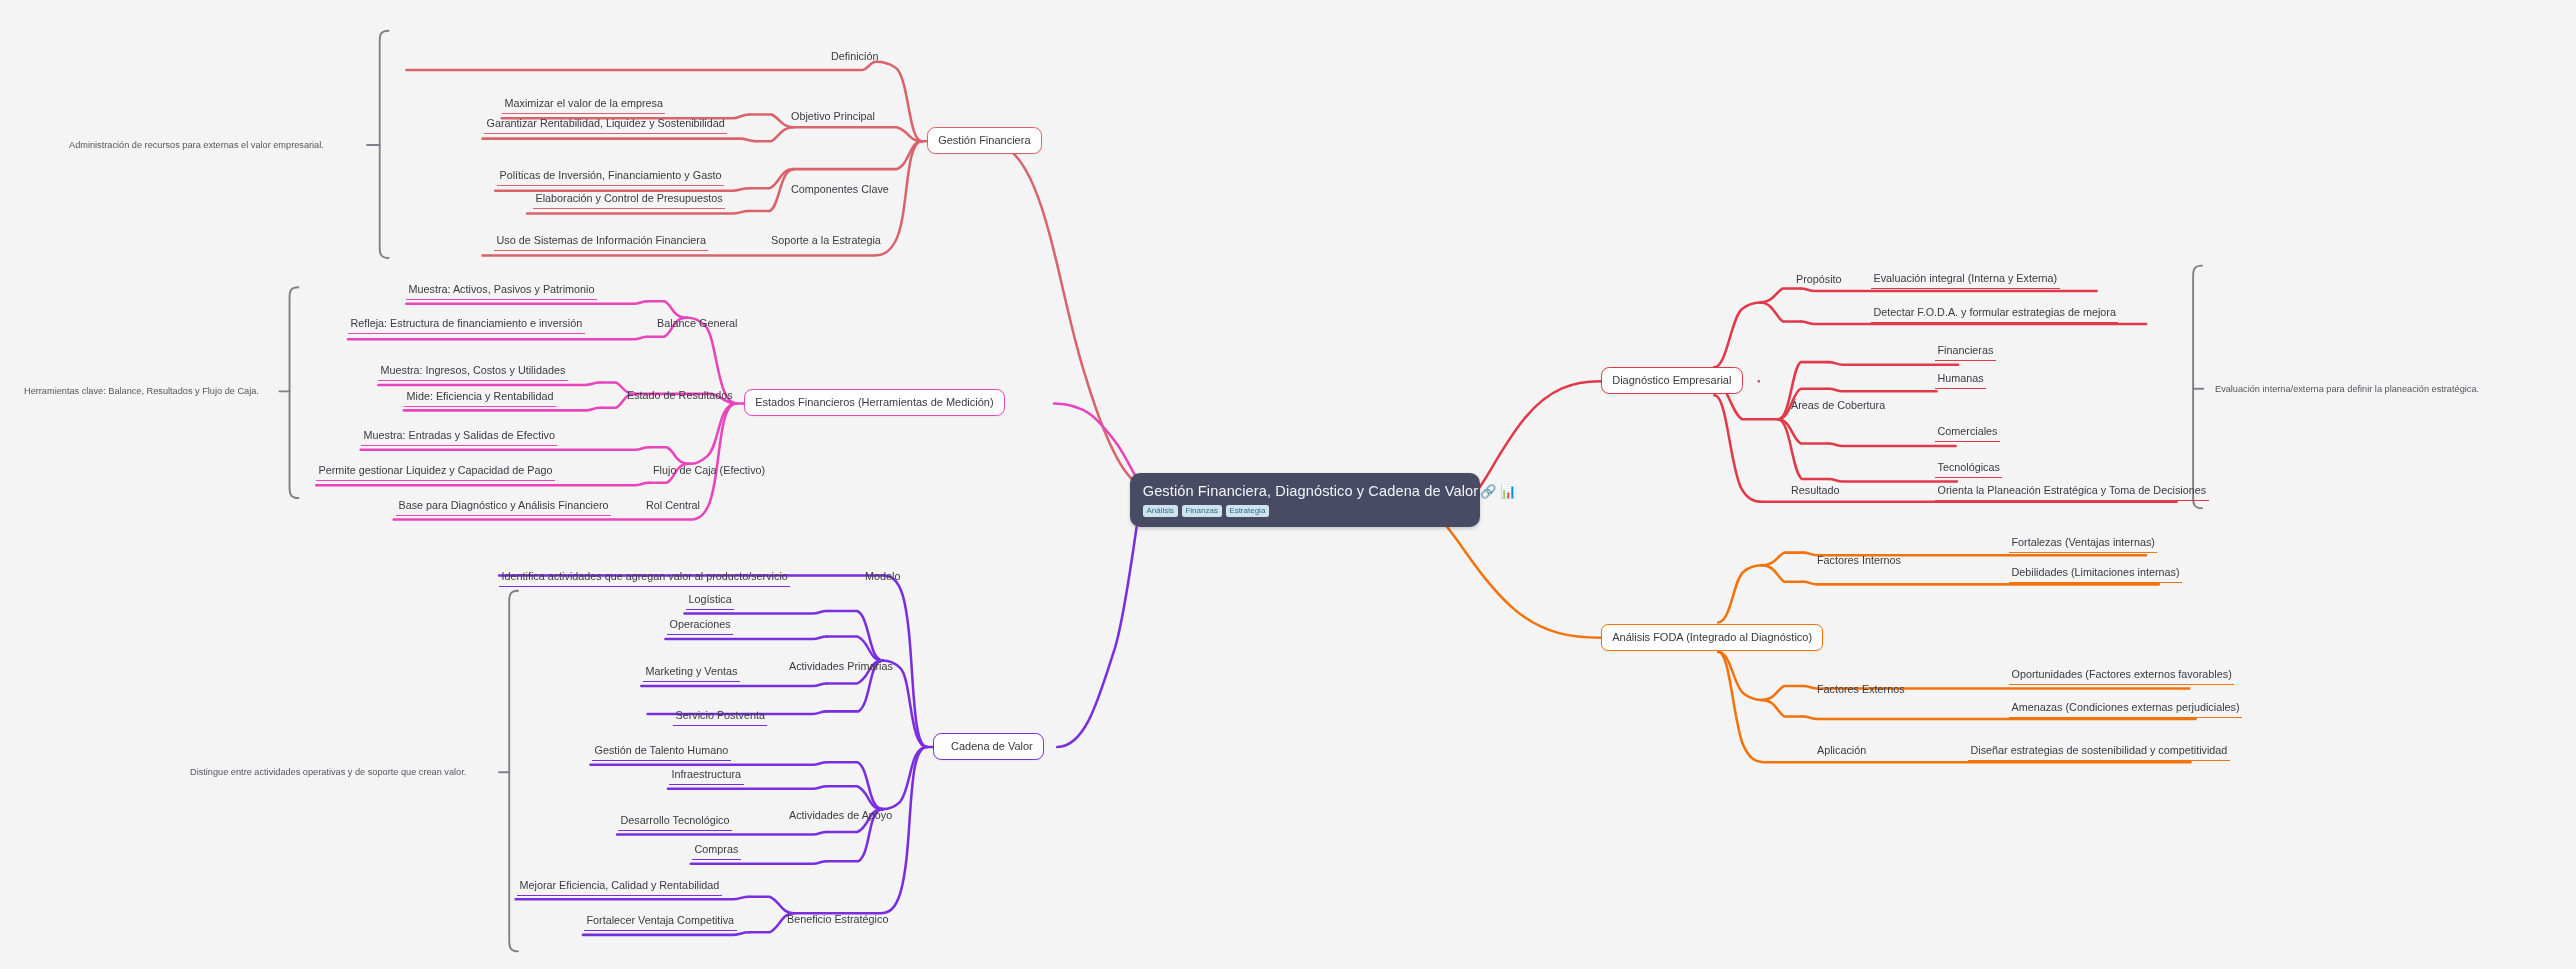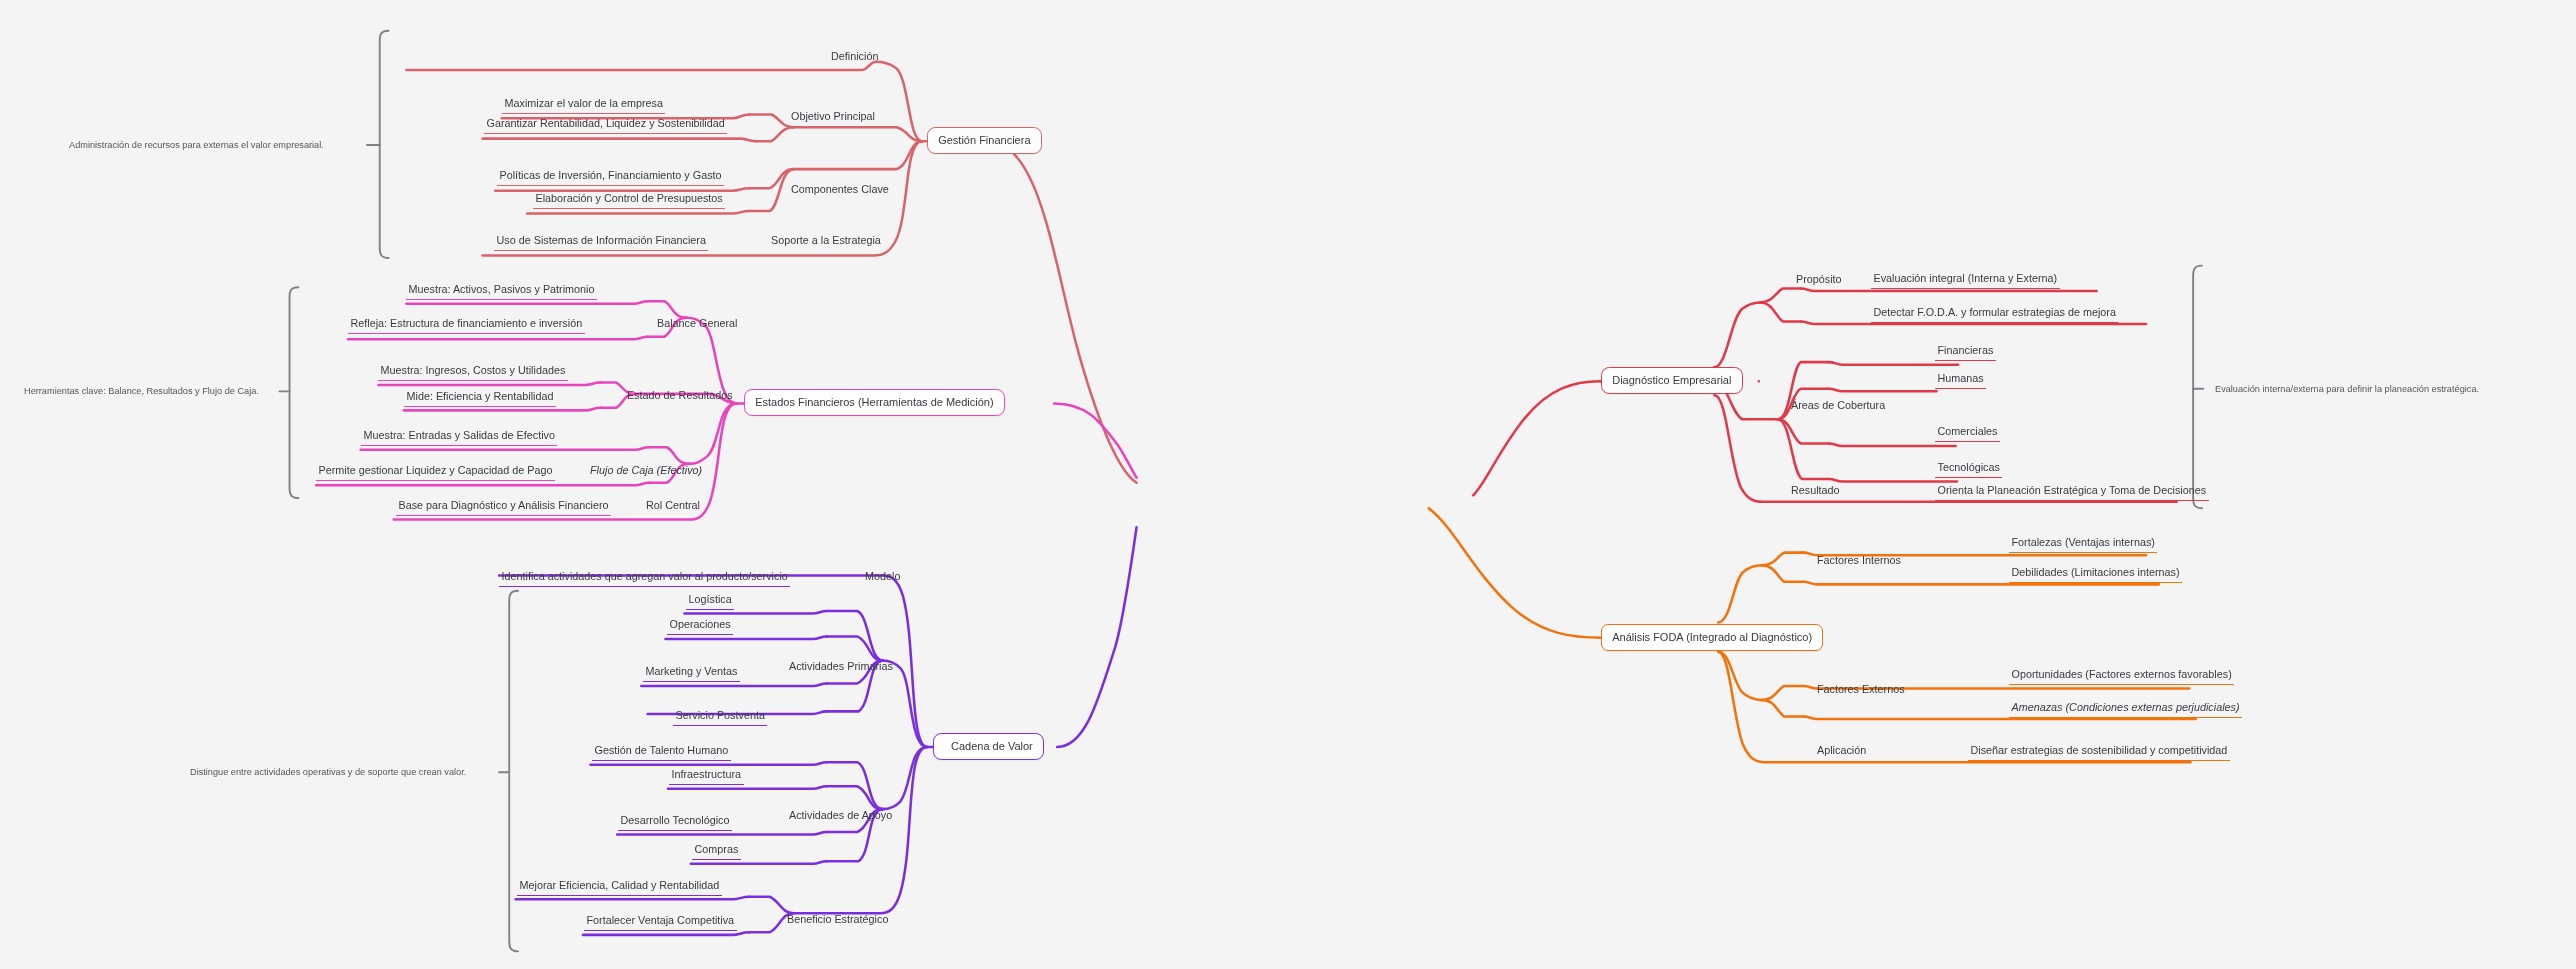--- a/index.html
+++ b/index.html
@@ -275,7 +275,7 @@
 <div class="node leaf c-pink" style="left:378px;top:364px;">Muestra: Ingresos, Costos y Utilidades</div>
 <div class="node leaf c-pink" style="left:404px;top:390px;">Mide: Eficiencia y Rentabilidad</div>
 
-<div class="node mid" style="left:590px;top:464px;font-style:italic;">Flujo de Caja (Efectivo)</div>
+<div class="node mid" style="left:653px;top:464px;">Flujo de Caja (Efectivo)</div>
 <div class="node leaf c-pink" style="left:361px;top:429px;">Muestra: Entradas y Salidas de Efectivo</div>
 <div class="node leaf c-pink" style="left:316px;top:464px;">Permite gestionar Liquidez y Capacidad de Pago</div>
 

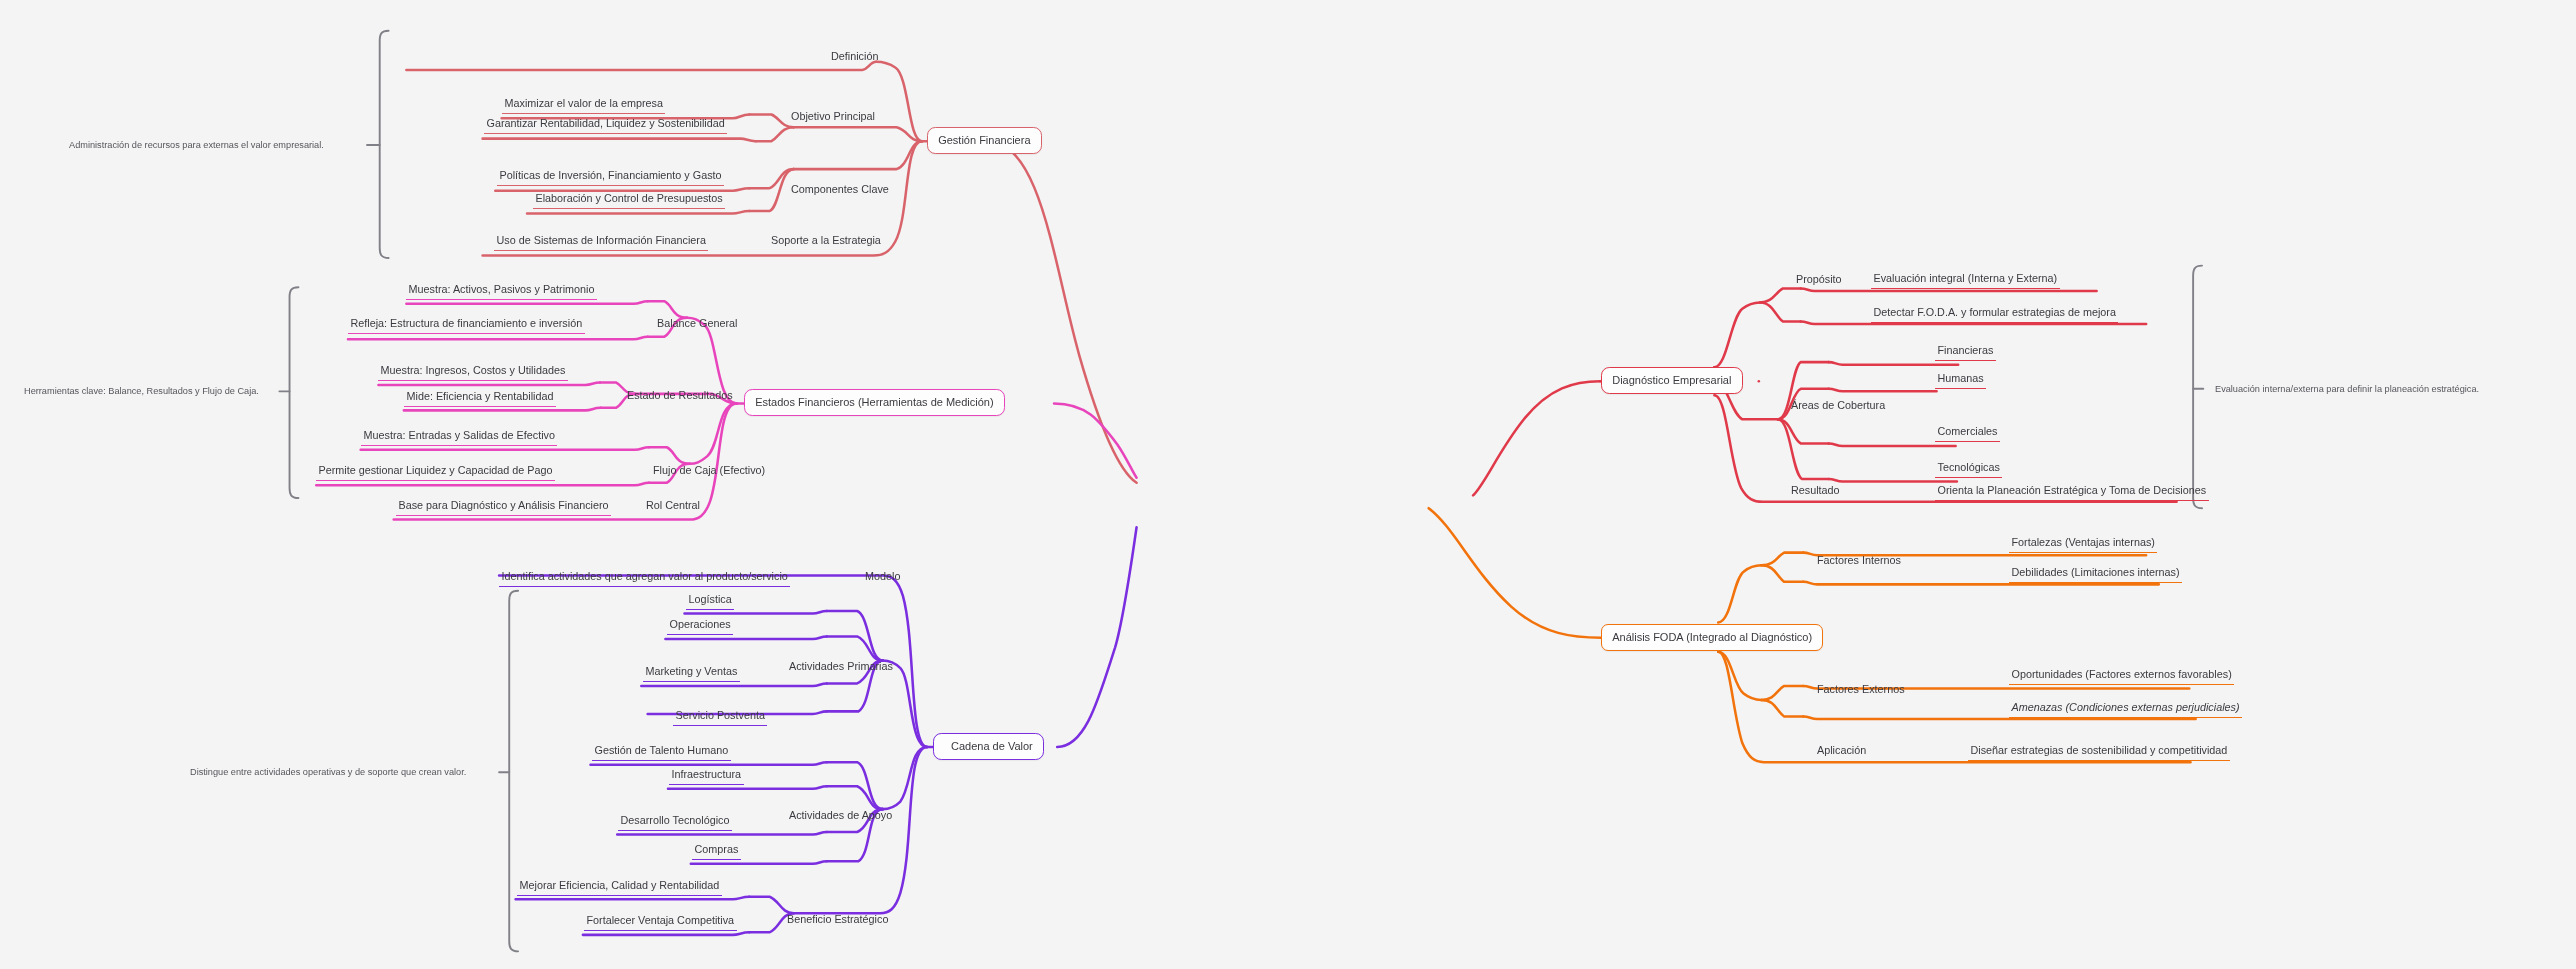--- a/index.html
+++ b/index.html
@@ -247,6 +247,14 @@
   </g>
 </svg>
 
+<div id="central">
+  <div class="ctitle"><span>Gestión Financiera, Diagnóstico y Cadena de Valor</span><span class="emj">🔗</span><span class="emj">📊</span></div>
+  <div class="tags">
+    <span class="tag">Análisis</span>
+    <span class="tag">Finanzas</span>
+    <span class="tag">Estrategia</span>
+  </div>
+</div>
 
 <div class="node branch c-red" style="left:927px;top:127px;">Gestión Financiera</div>
 

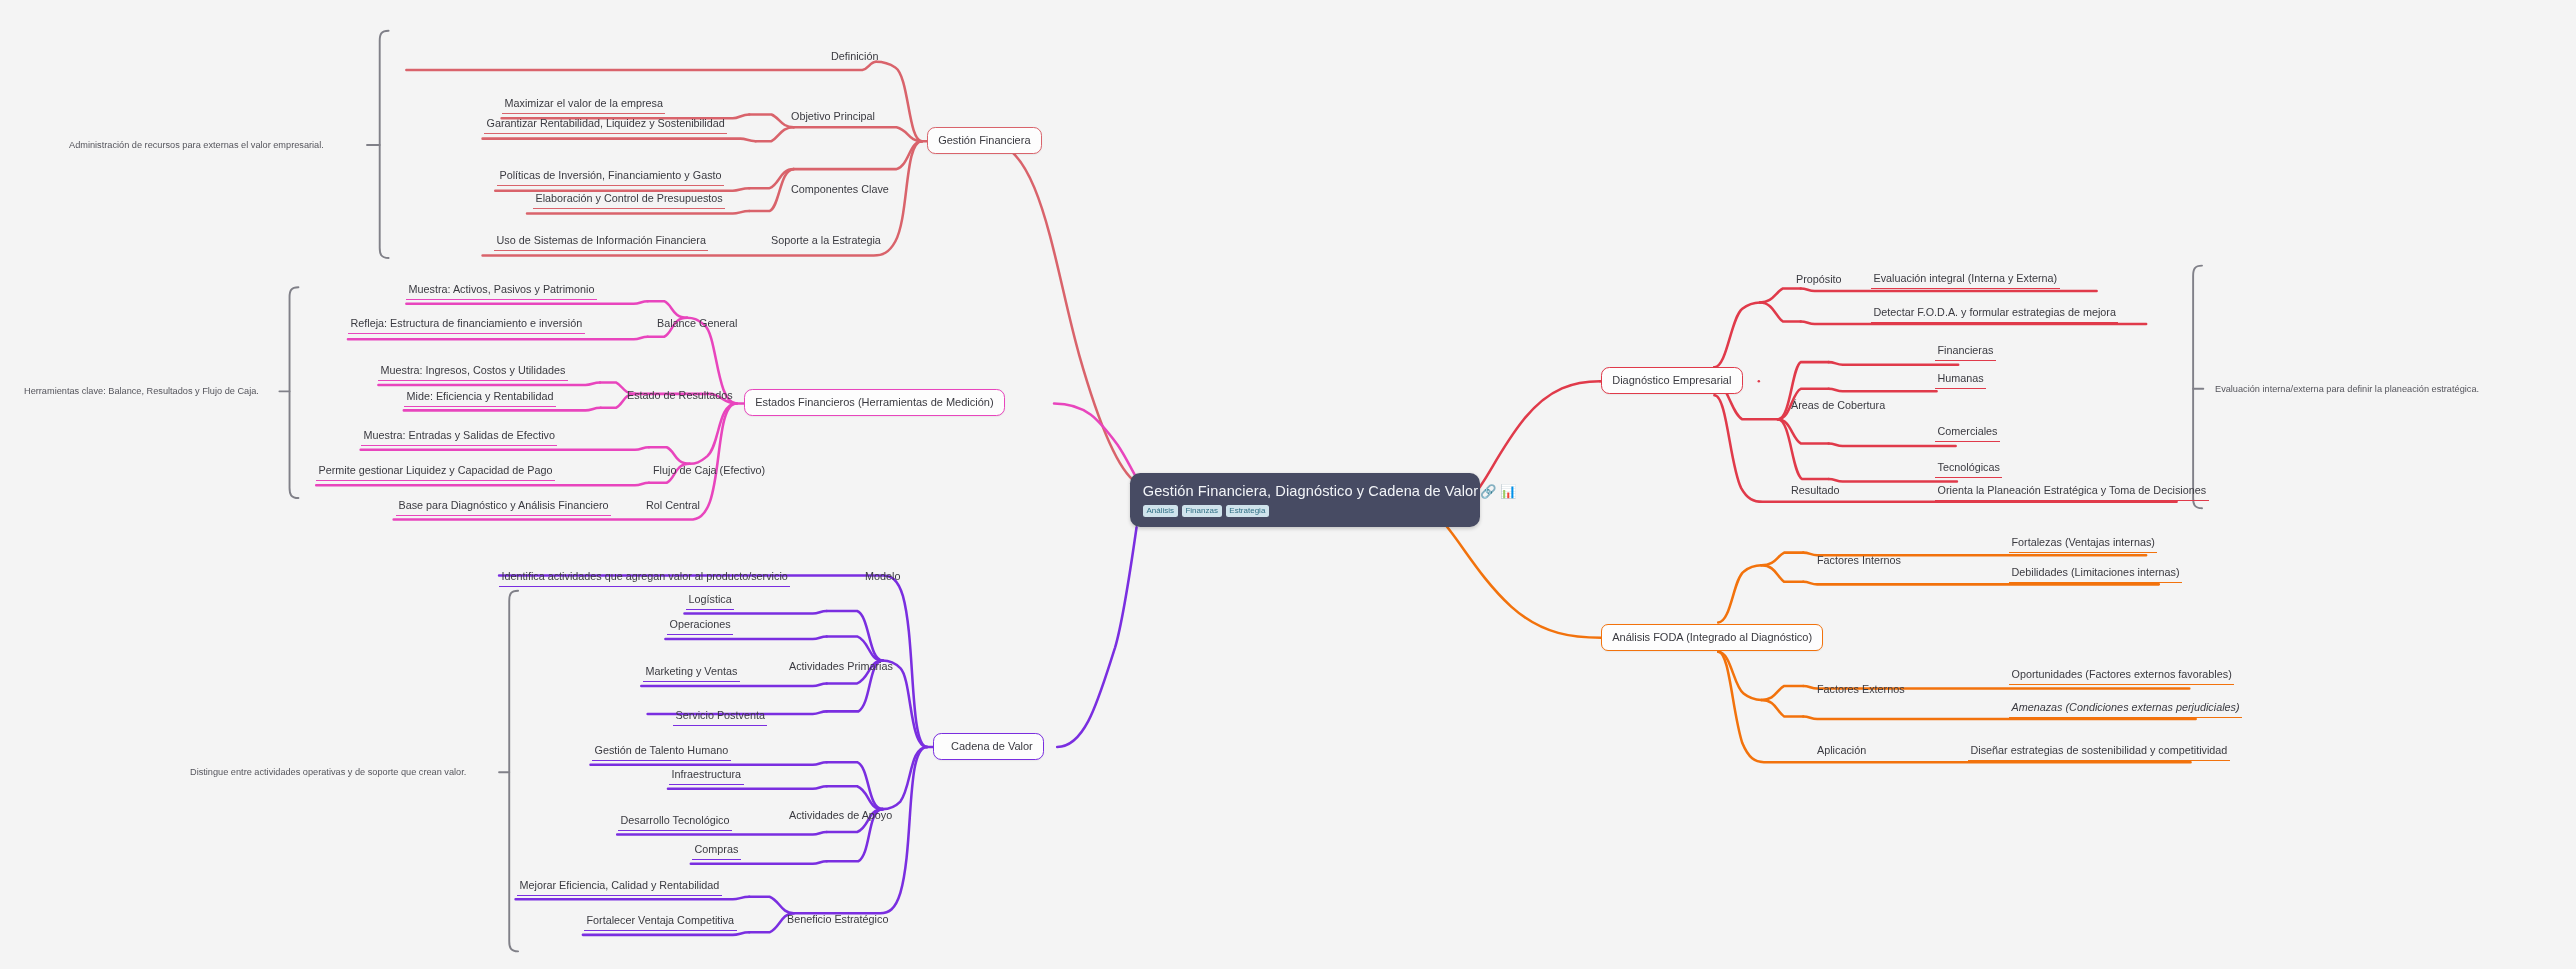--- a/index.html
+++ b/index.html
@@ -340,7 +340,7 @@
 
 <div class="node mid" style="left:1817px;top:683px;">Factores Externos</div>
 <div class="node leaf c-orange" style="left:2009px;top:668px;">Oportunidades (Factores externos favorables)</div>
-<div class="node leaf c-orange" style="left:2009px;top:701px;font-style:italic;">Amenazas (Condiciones externas perjudiciales)</div>
+<div class="node leaf c-orange" style="left:2009px;top:701px;">Amenazas (Condiciones externas perjudiciales)</div>
 
 <div class="node mid" style="left:1817px;top:744px;">Aplicación</div>
 <div class="node leaf c-orange" style="left:1968px;top:744px;">Diseñar estrategias de sostenibilidad y competitividad</div>

